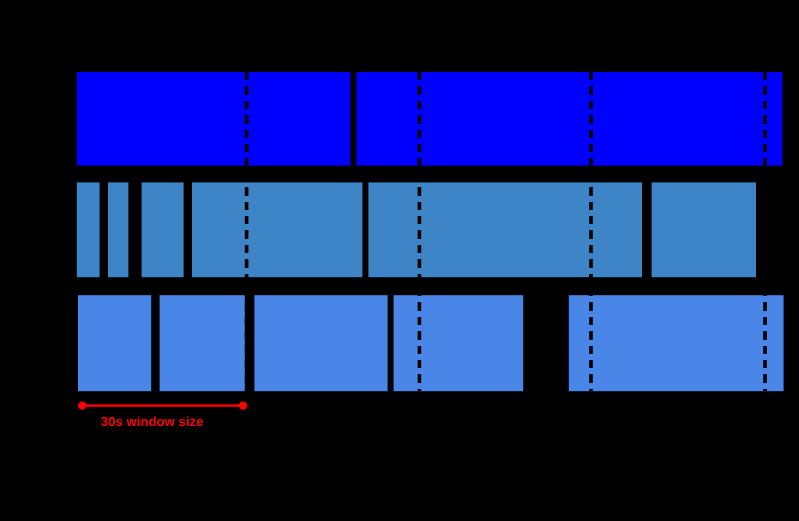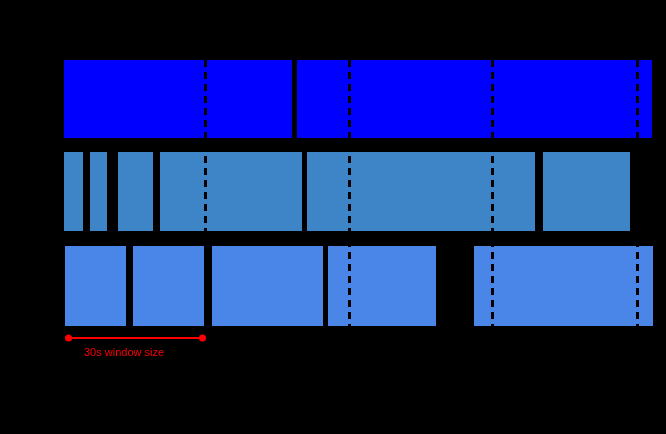--- a/index.html
+++ b/index.html
@@ -28,7 +28,7 @@
   .dot-right { right: -4px; }
   .ann-label {
     position: absolute;
-    font-weight: normal;
+    font-weight: bold;
     font-size: 11px;
     letter-spacing: 0px;
     white-space: nowrap;

